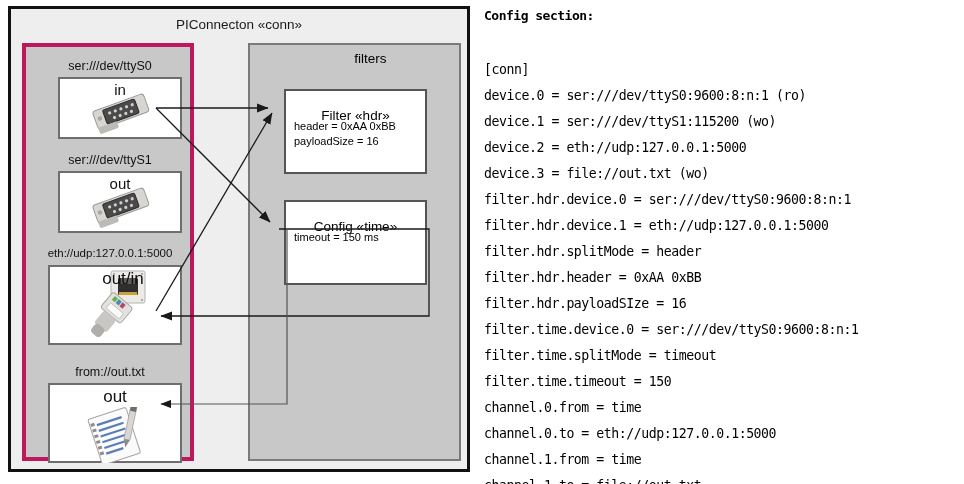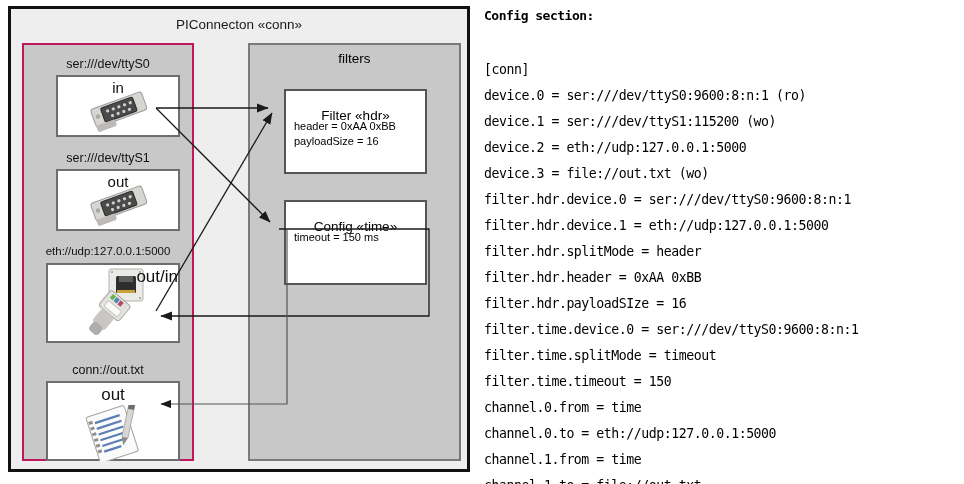--- a/index.html
+++ b/index.html
@@ -47,7 +47,7 @@
     left: 11px; top: 34px;
     width: 172px; height: 418px;
     background: #c8c8c8;
-    border: 2px solid #be185d;
+    border: 4px solid #be185d;
     box-sizing: border-box;
   }
 

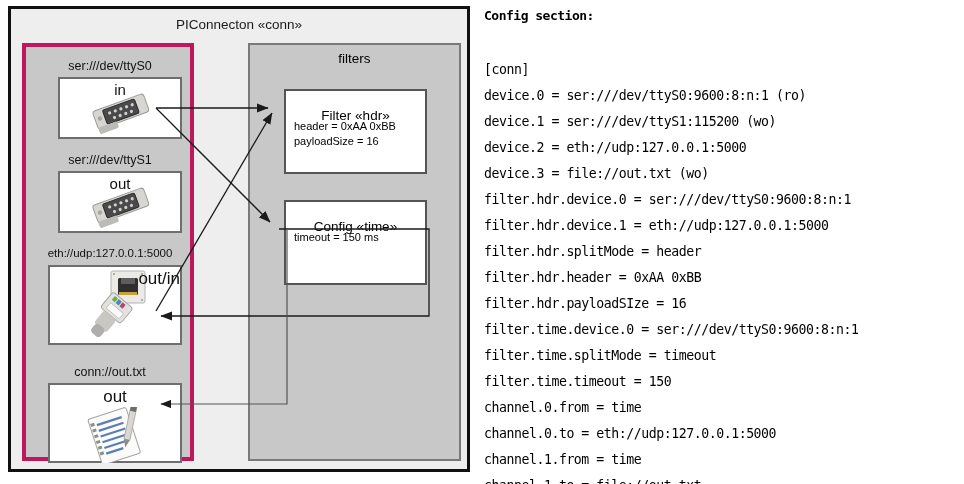--- a/index.html
+++ b/index.html
@@ -62,7 +62,7 @@
   }
   #filters-title {
     position: absolute;
-    left: 0; top: 6px;
+    left: 16px; top: 6px;
     width: 100%;
     text-align: center;
     font-size: 13.5px;

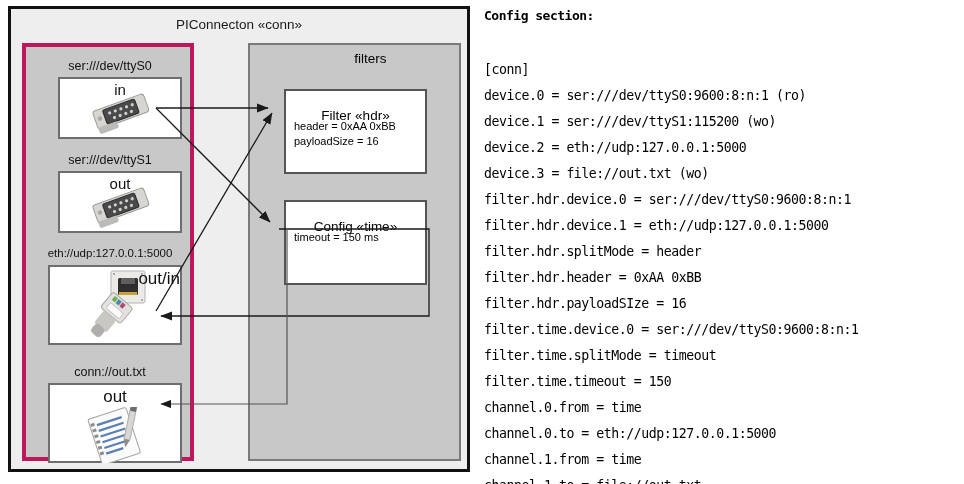--- a/index.html
+++ b/index.html
@@ -95,7 +95,7 @@
     z-index: 3;
   }
   .dev-dir-left {
-    text-align: right;
+    text-align: center;
     padding-left: 16px;
     box-sizing: border-box;
   }

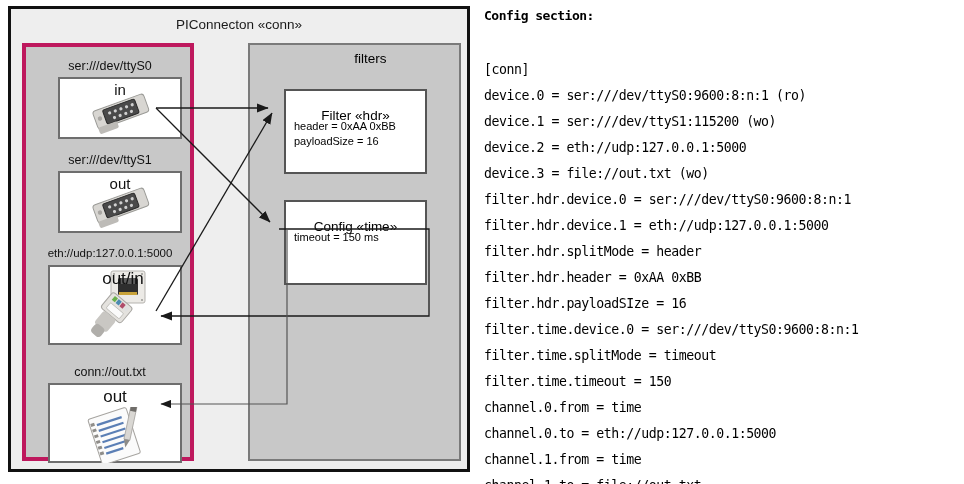--- a/index.html
+++ b/index.html
@@ -260,7 +260,7 @@
         </svg>
       </div>
 
-      <div class="dev-label" style="top:318px;">conn://out.txt</div>
+      <div class="dev-label" style="top:318px;">from://out.txt</div>
       <div class="dev-box" style="top:336px;left:22px;width:134px;height:80px;">
         <div class="dev-dir" style="font-size:17px;">out</div>
         <svg style="position:absolute;left:34px;top:22px;width:68px;height:56px;" viewBox="0 0 68 56">

